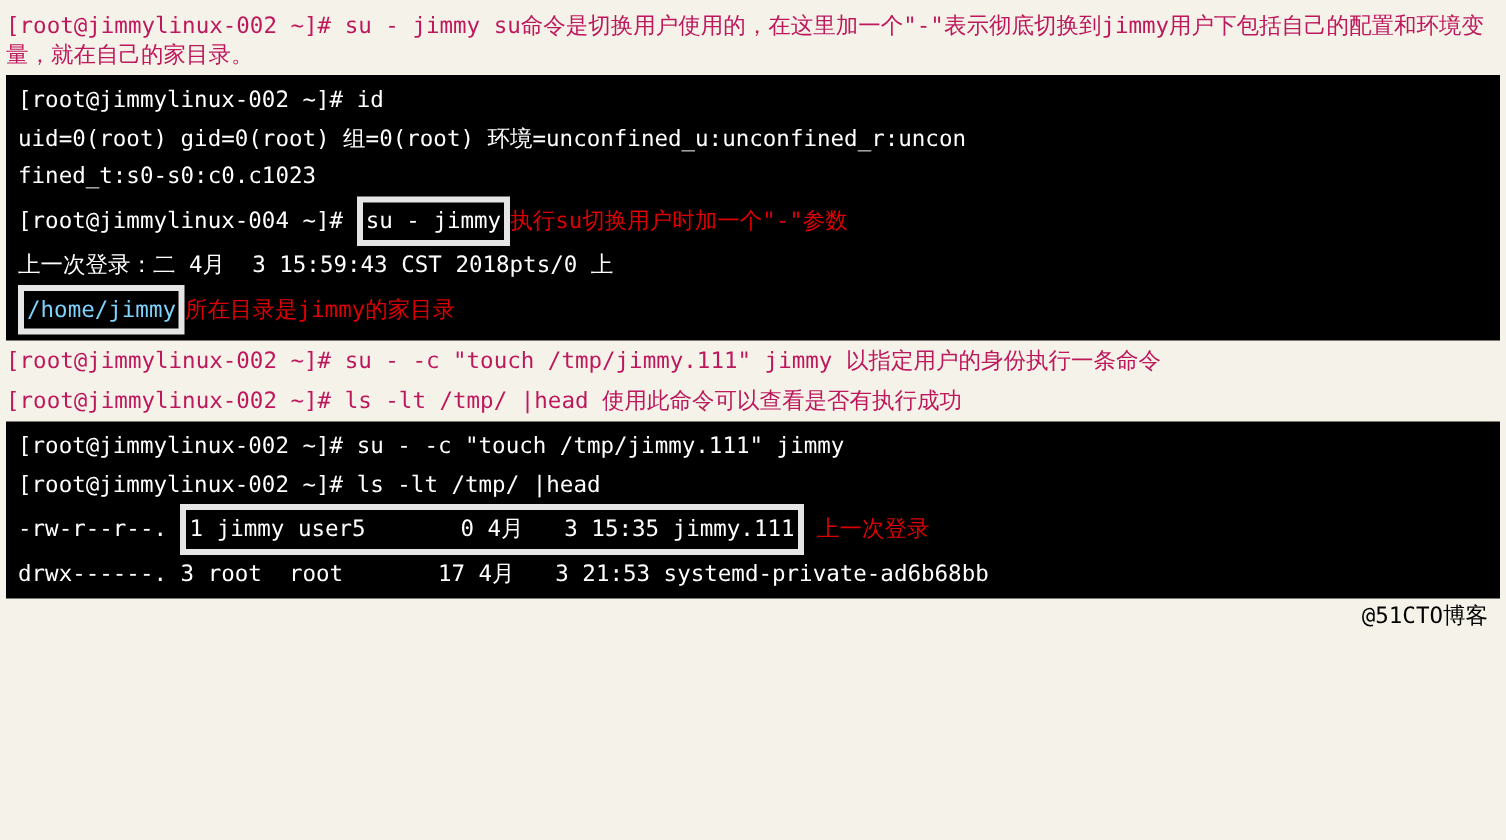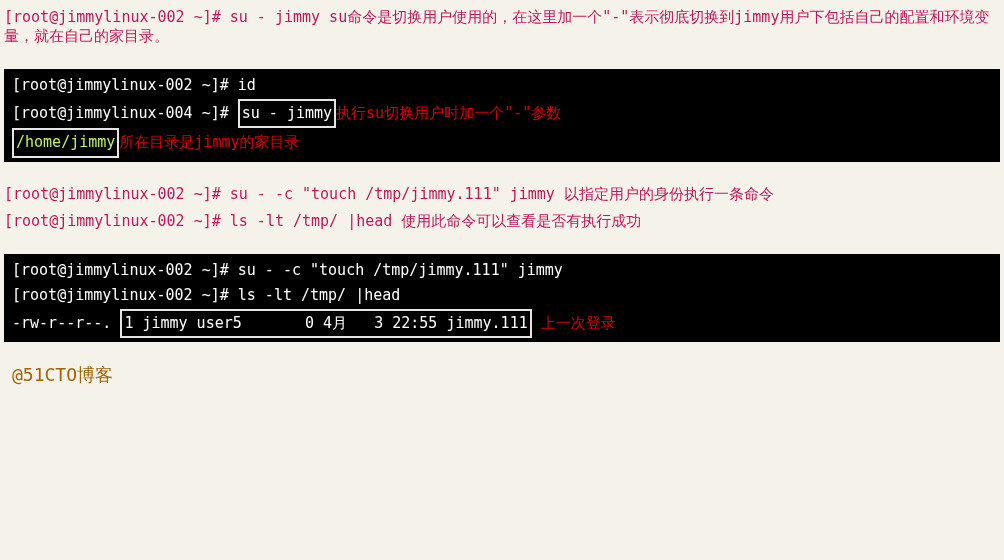--- a/index.html
+++ b/index.html
@@ -4,7 +4,7 @@
 <style>
 body{margin:0;padding:4px;background:#f5f3e9;font-family:Consolas,Monaco,monospace;font-size:15px;color:#333;width:1004px;box-sizing:border-box}
 .cmd-line{padding:4px 0;color:#be185d}
-.term{background:#000;color:#fff;padding:4px 8px;margin:19px 0;line-height:1.7;font-size:15px}
+.term{background:#000;color:#fff;padding:4px 8px;margin:0 0;line-height:1.7;font-size:15px}
 .term .row{white-space:pre}
 .yellow{color:#bef264}
 .cursor{display:inline-block;width:10px;height:16px;background:#00ff00;vertical-align:middle}

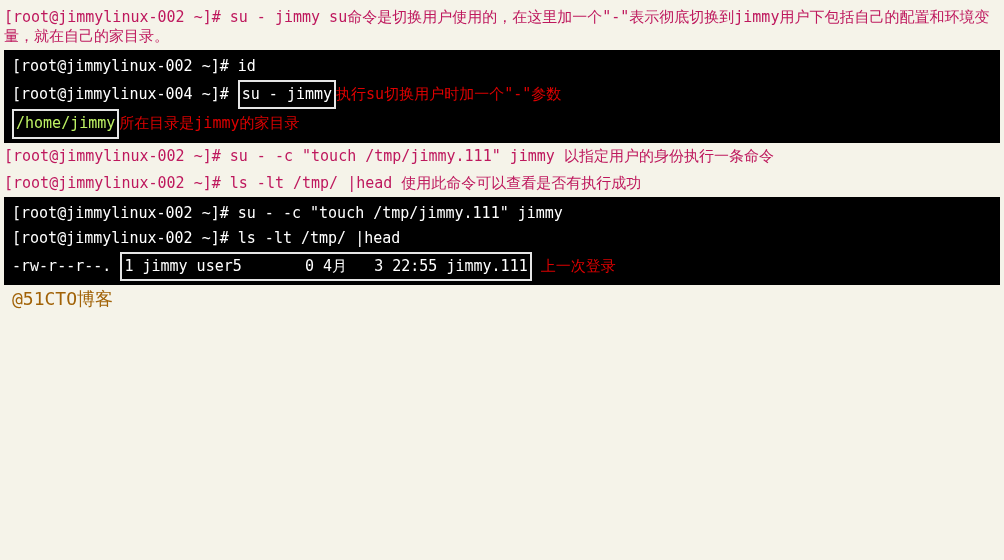--- a/index.html
+++ b/index.html
@@ -21,6 +21,7 @@
 
 <div class="term">
   <div class="row">[root@jimmylinux-002 ~]# id</div>
+  <div class="row">uid=0(root) gid=0(root) 组=0(root) 环境=unconfined_u:unconfined_r:uncon</div>
   <div class="row"><span>[root@jimmylinux-004 ~]# </span><span class="box-red">su - jimmy</span><span class="note-red">执行su切换用户时加一个"-"参数</span></div>
   <div class="row"><span class="box-red yellow">/home/jimmy</span><span class="note-red">所在目录是jimmy的家目录</span></div>
 </div>

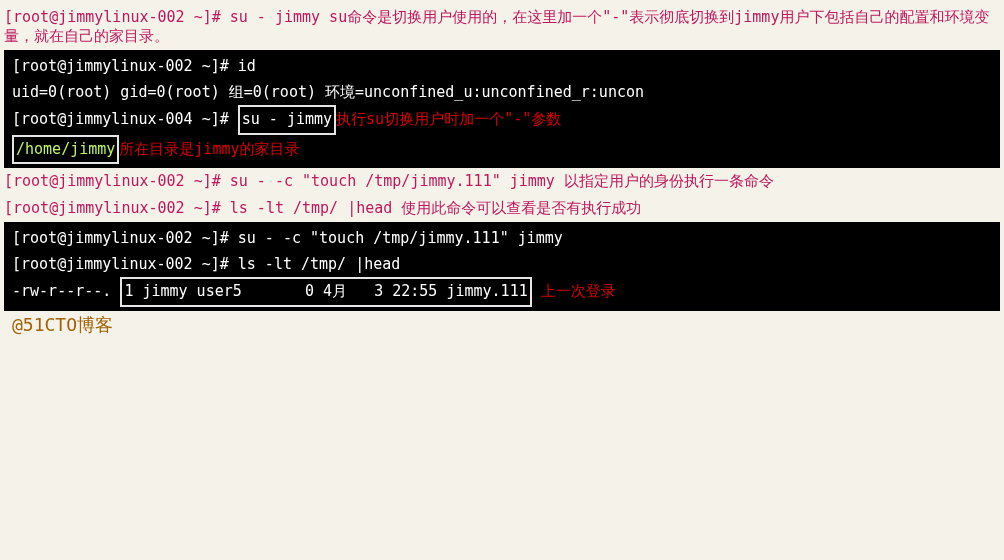--- a/index.html
+++ b/index.html
@@ -22,6 +22,7 @@
 <div class="term">
   <div class="row">[root@jimmylinux-002 ~]# id</div>
   <div class="row">uid=0(root) gid=0(root) 组=0(root) 环境=unconfined_u:unconfined_r:uncon</div>
+  <div class="row">fined_t:s0-s0:c0.c1023</div>
   <div class="row"><span>[root@jimmylinux-004 ~]# </span><span class="box-red">su - jimmy</span><span class="note-red">执行su切换用户时加一个"-"参数</span></div>
   <div class="row"><span class="box-red yellow">/home/jimmy</span><span class="note-red">所在目录是jimmy的家目录</span></div>
 </div>

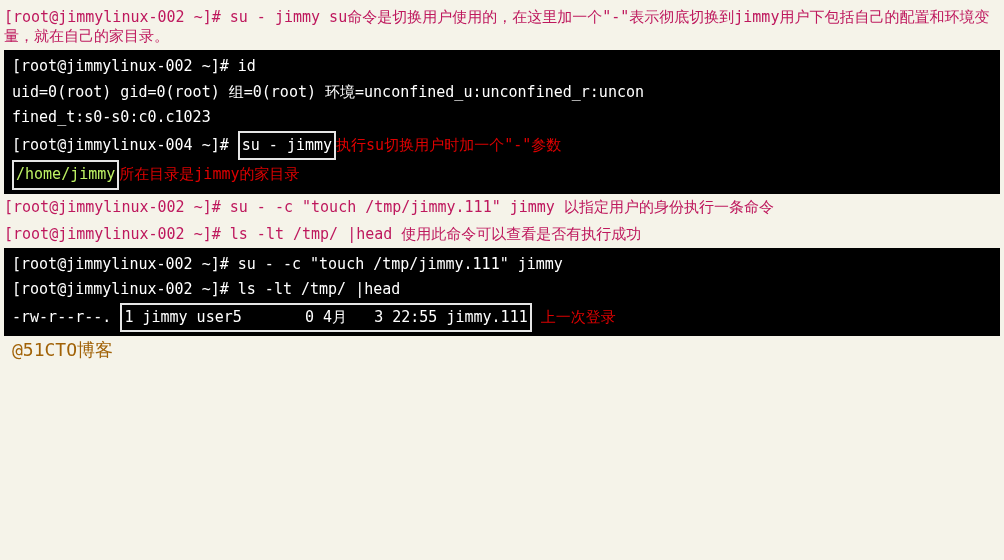--- a/index.html
+++ b/index.html
@@ -8,7 +8,7 @@
 .term .row{white-space:pre}
 .yellow{color:#bef264}
 .cursor{display:inline-block;width:10px;height:16px;background:#00ff00;vertical-align:middle}
-.box-red{border:2px solid #e5e5e5;padding:0 2px;display:inline-block}
+.box-red{border:4px solid #e5e5e5;padding:0 2px;display:inline-block}
 .note-red{color:#d00}
 .watermark{color:#a16207;font-size:18px;padding:2px 8px}
 </style>

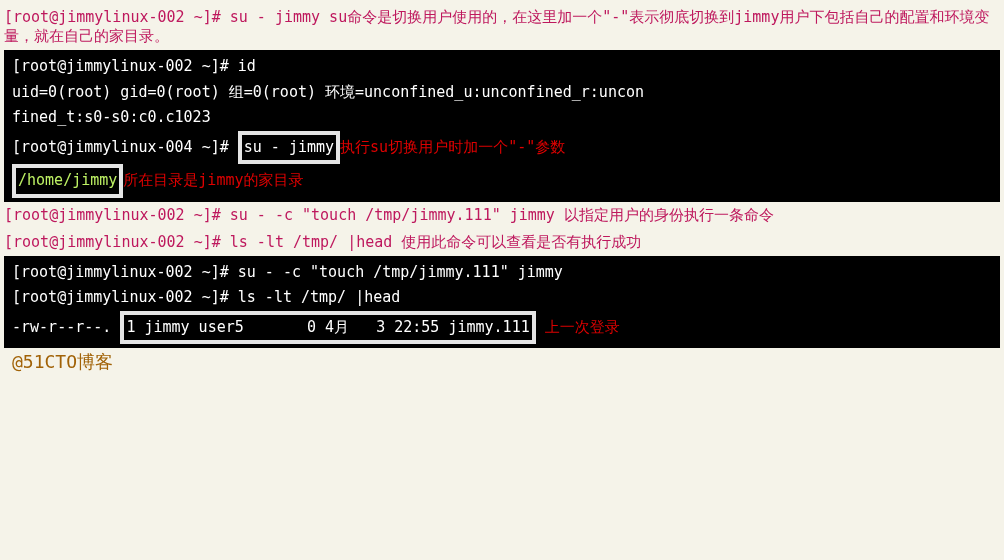--- a/index.html
+++ b/index.html
@@ -24,6 +24,7 @@
   <div class="row">uid=0(root) gid=0(root) 组=0(root) 环境=unconfined_u:unconfined_r:uncon</div>
   <div class="row">fined_t:s0-s0:c0.c1023</div>
   <div class="row"><span>[root@jimmylinux-004 ~]# </span><span class="box-red">su - jimmy</span><span class="note-red">执行su切换用户时加一个"-"参数</span></div>
+  <div class="row">上一次登录：二 4月  3 15:59:43 CST 2018pts/0 上</div>
   <div class="row"><span class="box-red yellow">/home/jimmy</span><span class="note-red">所在目录是jimmy的家目录</span></div>
 </div>
 

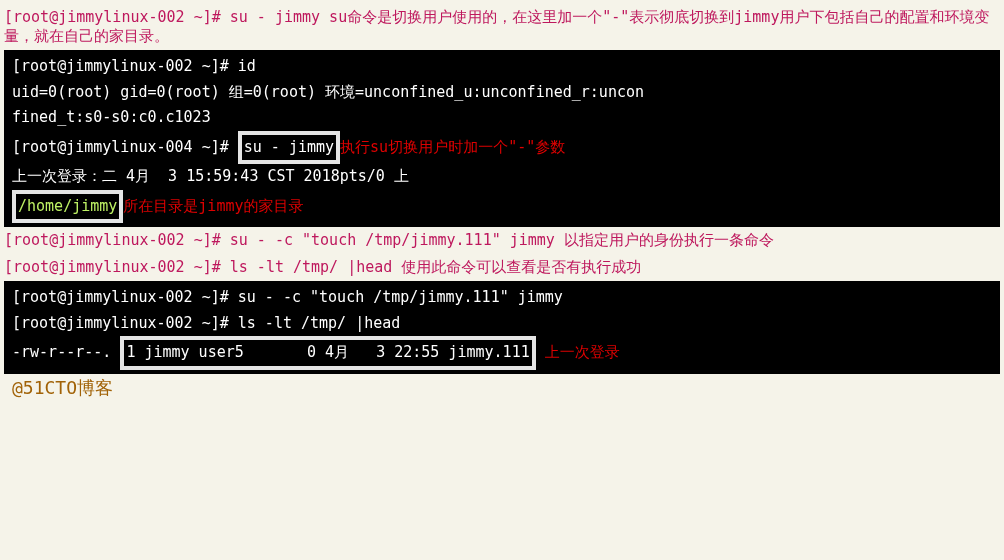--- a/index.html
+++ b/index.html
@@ -6,7 +6,7 @@
 .cmd-line{padding:4px 0;color:#be185d}
 .term{background:#000;color:#fff;padding:4px 8px;margin:0 0;line-height:1.7;font-size:15px}
 .term .row{white-space:pre}
-.yellow{color:#bef264}
+.yellow{color:#7dd3fc}
 .cursor{display:inline-block;width:10px;height:16px;background:#00ff00;vertical-align:middle}
 .box-red{border:4px solid #e5e5e5;padding:0 2px;display:inline-block}
 .note-red{color:#d00}

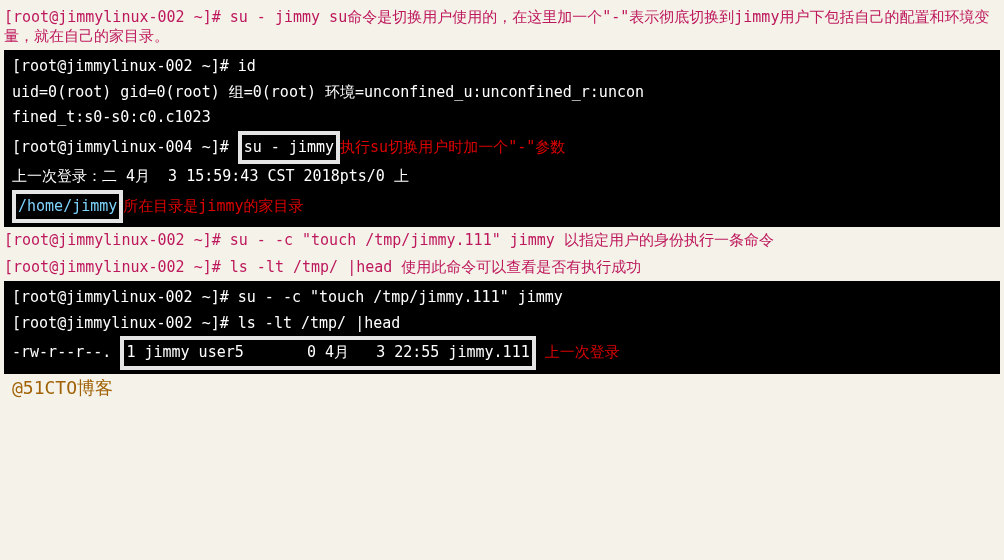--- a/index.html
+++ b/index.html
@@ -39,7 +39,7 @@
 <div class="term">
   <div class="row">[root@jimmylinux-002 ~]# su - -c "touch /tmp/jimmy.111" jimmy</div>
   <div class="row">[root@jimmylinux-002 ~]# ls -lt /tmp/ |head</div>
-  <div class="row"><span>-rw-r--r--. </span><span class="box-red">1 jimmy user5       0 4月   3 22:55 jimmy.111</span><span class="note-red"> 上一次登录</span></div>
+  <div class="row"><span>-rw-r--r--. </span><span class="box-red">1 jimmy user5       0 4月   3 15:35 jimmy.111</span><span class="note-red"> 上一次登录</span></div>
 </div>
 
 <div class="watermark">@51CTO博客</div>

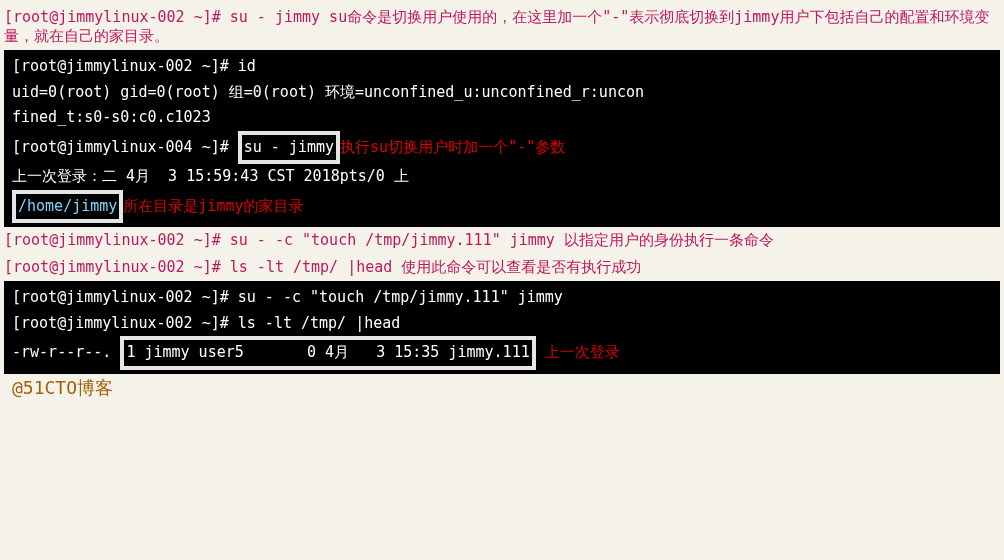--- a/index.html
+++ b/index.html
@@ -40,6 +40,7 @@
   <div class="row">[root@jimmylinux-002 ~]# su - -c "touch /tmp/jimmy.111" jimmy</div>
   <div class="row">[root@jimmylinux-002 ~]# ls -lt /tmp/ |head</div>
   <div class="row"><span>-rw-r--r--. </span><span class="box-red">1 jimmy user5       0 4月   3 15:35 jimmy.111</span><span class="note-red"> 上一次登录</span></div>
+  <div class="row">drwx------. 3 root  root       17 4月   3 21:53 systemd-private-ad6b68bb</div>
 </div>
 
 <div class="watermark">@51CTO博客</div>

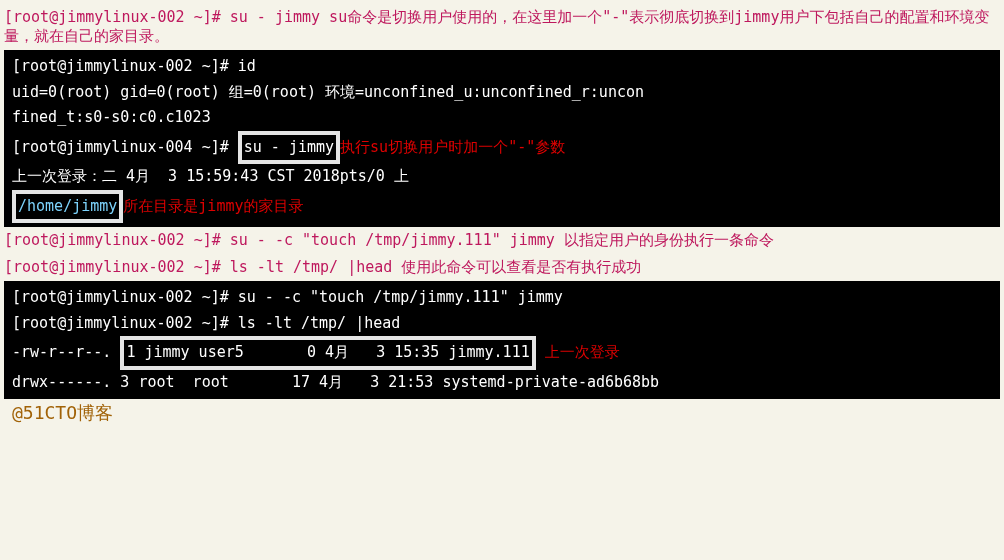--- a/index.html
+++ b/index.html
@@ -10,7 +10,7 @@
 .cursor{display:inline-block;width:10px;height:16px;background:#00ff00;vertical-align:middle}
 .box-red{border:4px solid #e5e5e5;padding:0 2px;display:inline-block}
 .note-red{color:#d00}
-.watermark{color:#a16207;font-size:18px;padding:2px 8px}
+.watermark{text-align:right;color:#000000;font-size:15px;padding:2px 8px}
 </style>
 </head>
 <body>

